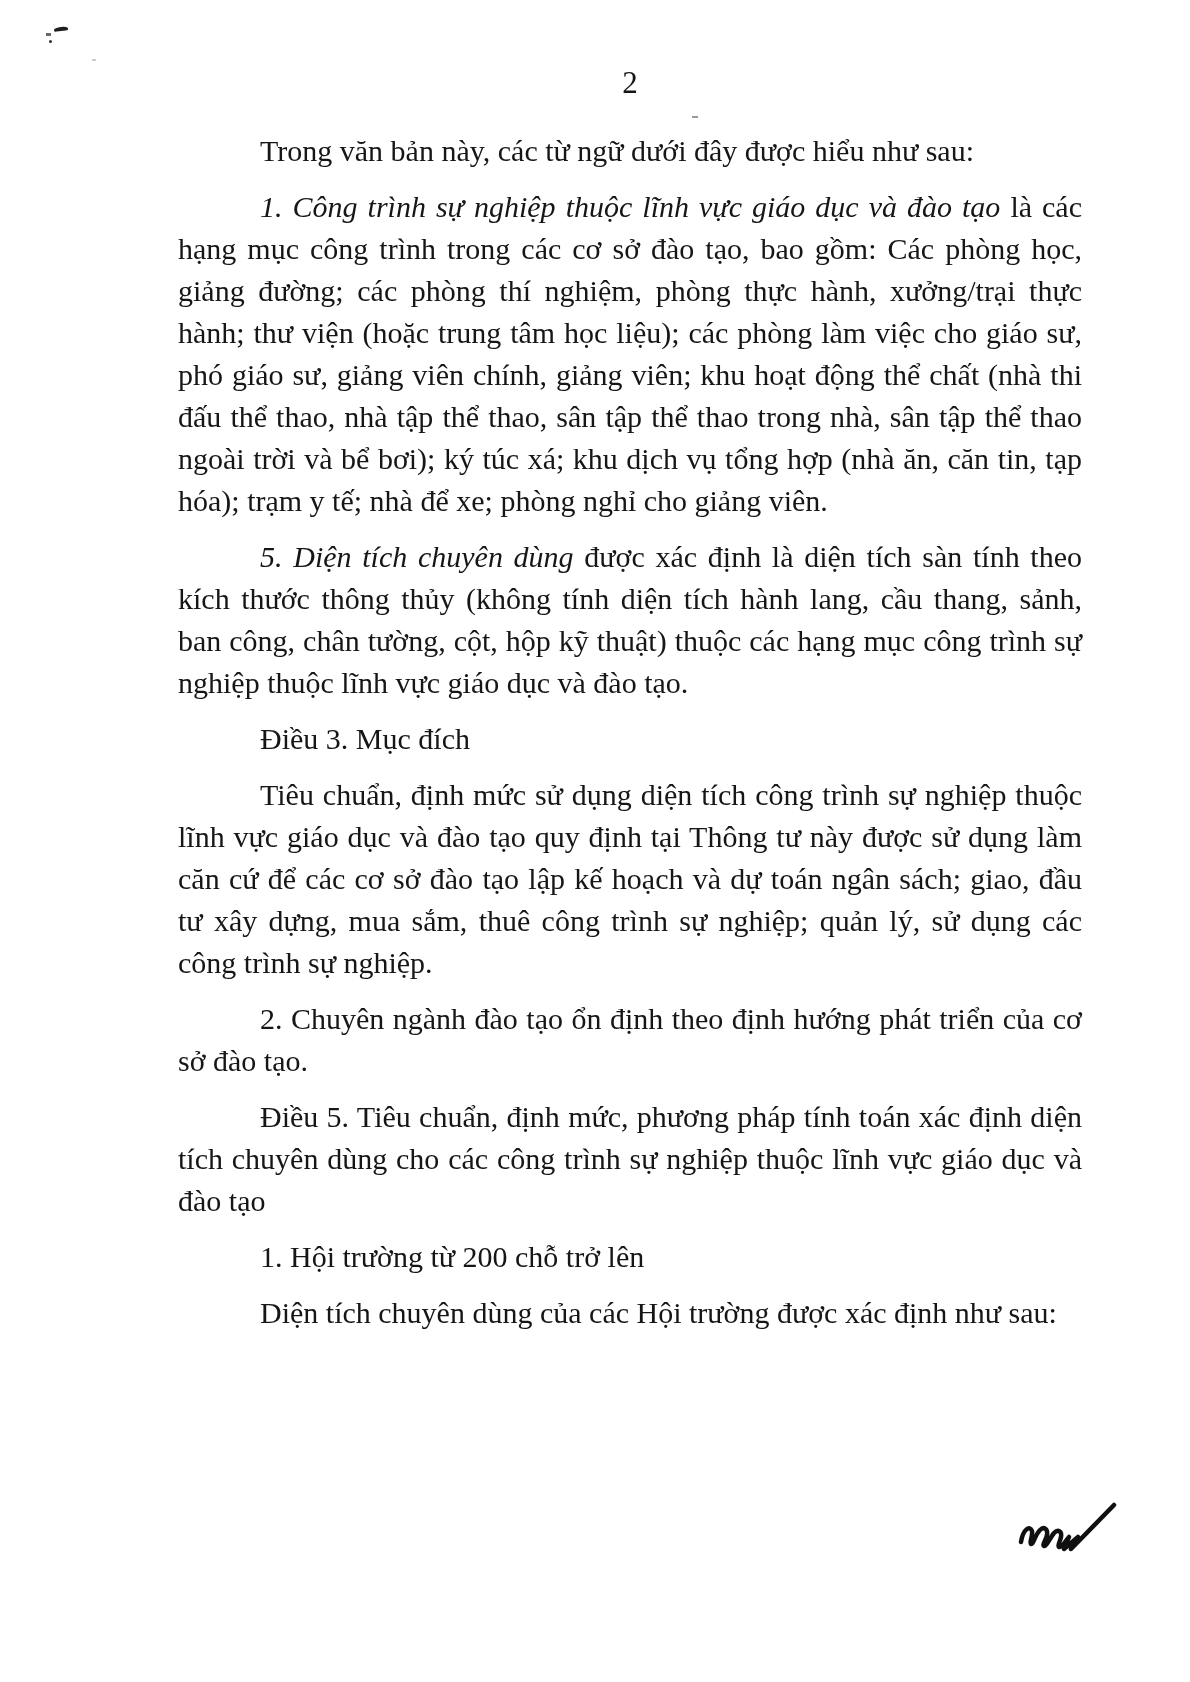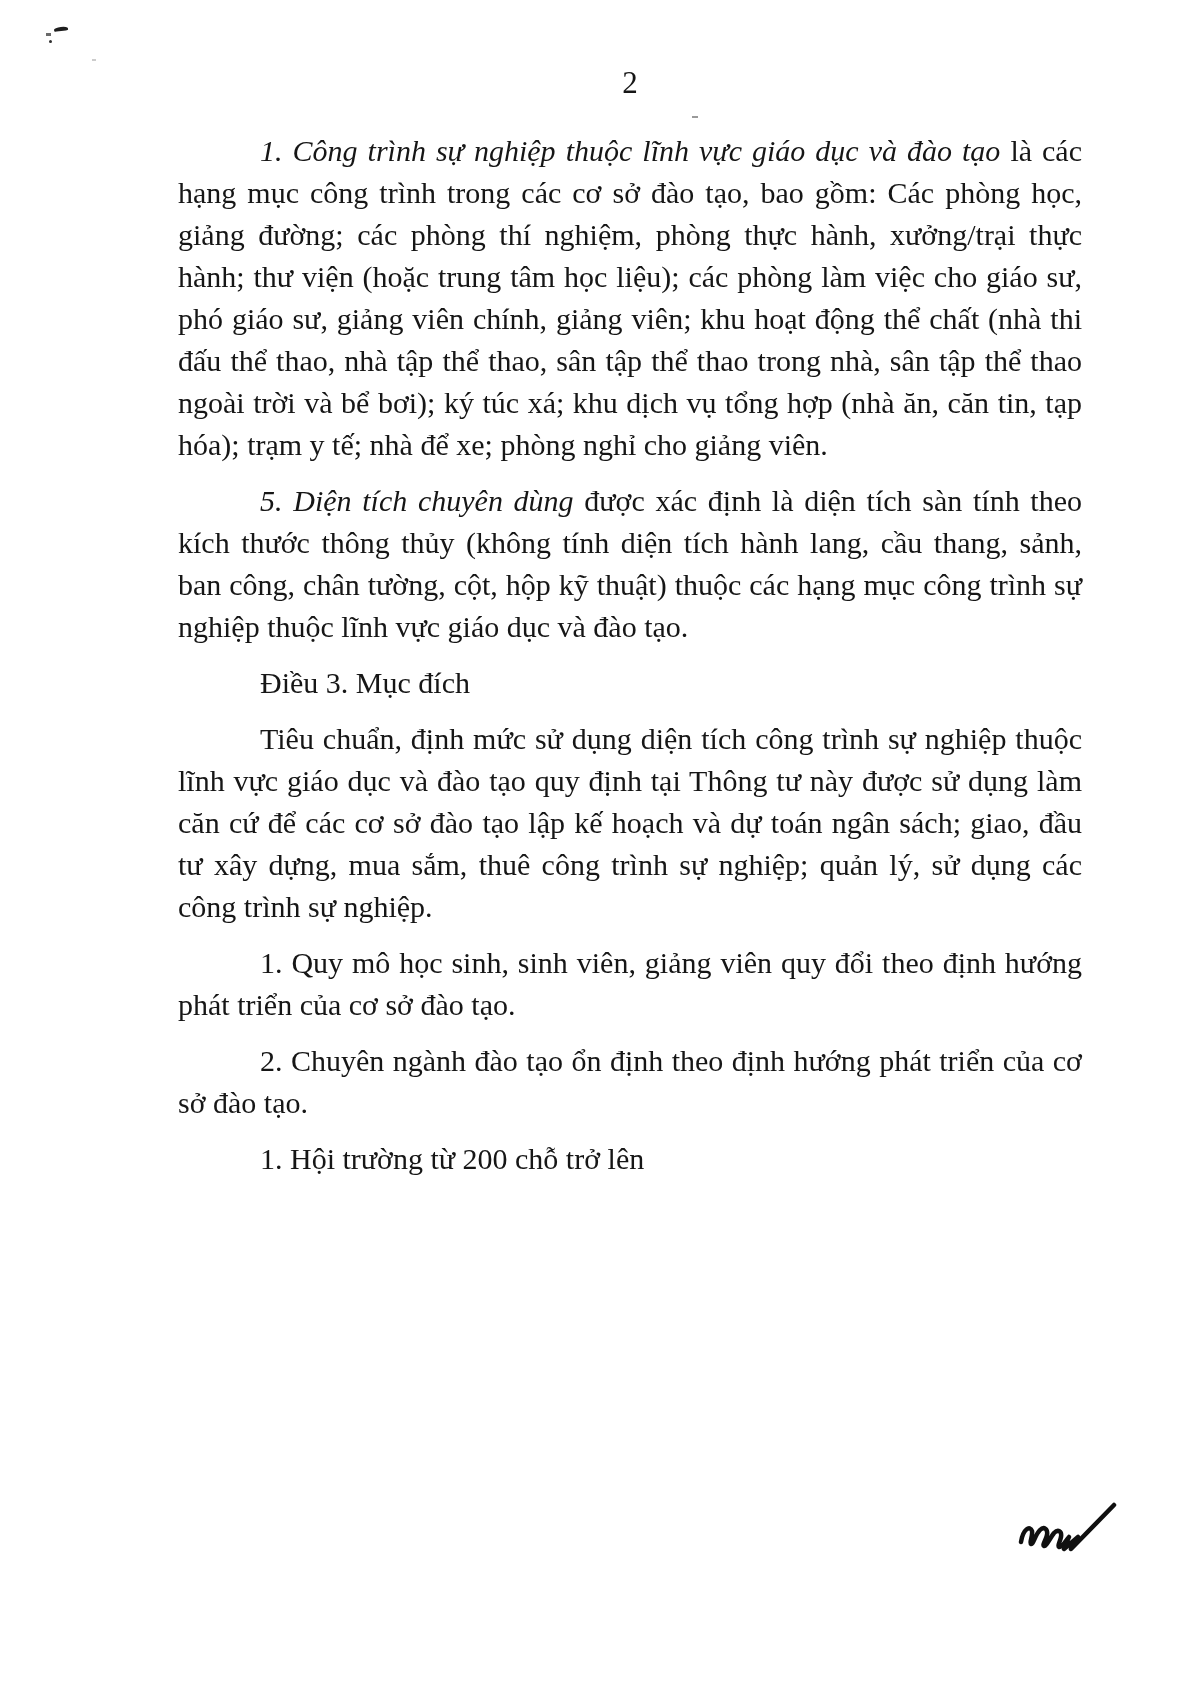--- a/index.html
+++ b/index.html
@@ -58,6 +58,7 @@
 
     <div class="body-text">
 
+      <p class="para no-top">Trong văn bản này, các từ ngữ dưới đây được hiểu như sau:</p>
 
       <p class="para"><span class="term">1. Công trình sự nghiệp thuộc lĩnh vực giáo dục và đào tạo</span><span> là các hạng mục công trình trong các cơ sở đào tạo, bao gồm: Các phòng học, giảng đường; các phòng thí nghiệm, phòng thực hành, xưởng/trại thực hành; thư viện (hoặc trung tâm học liệu); các phòng làm việc cho giáo sư, phó giáo sư, giảng viên chính, giảng viên; khu hoạt động thể chất (nhà thi đấu thể thao, nhà tập thể thao, sân tập thể thao trong nhà, sân tập thể thao ngoài trời và bể bơi); ký túc xá; khu dịch vụ tổng hợp (nhà ăn, căn tin, tạp hóa); trạm y tế; nhà để xe; phòng nghỉ cho giảng viên.</span></p>
 

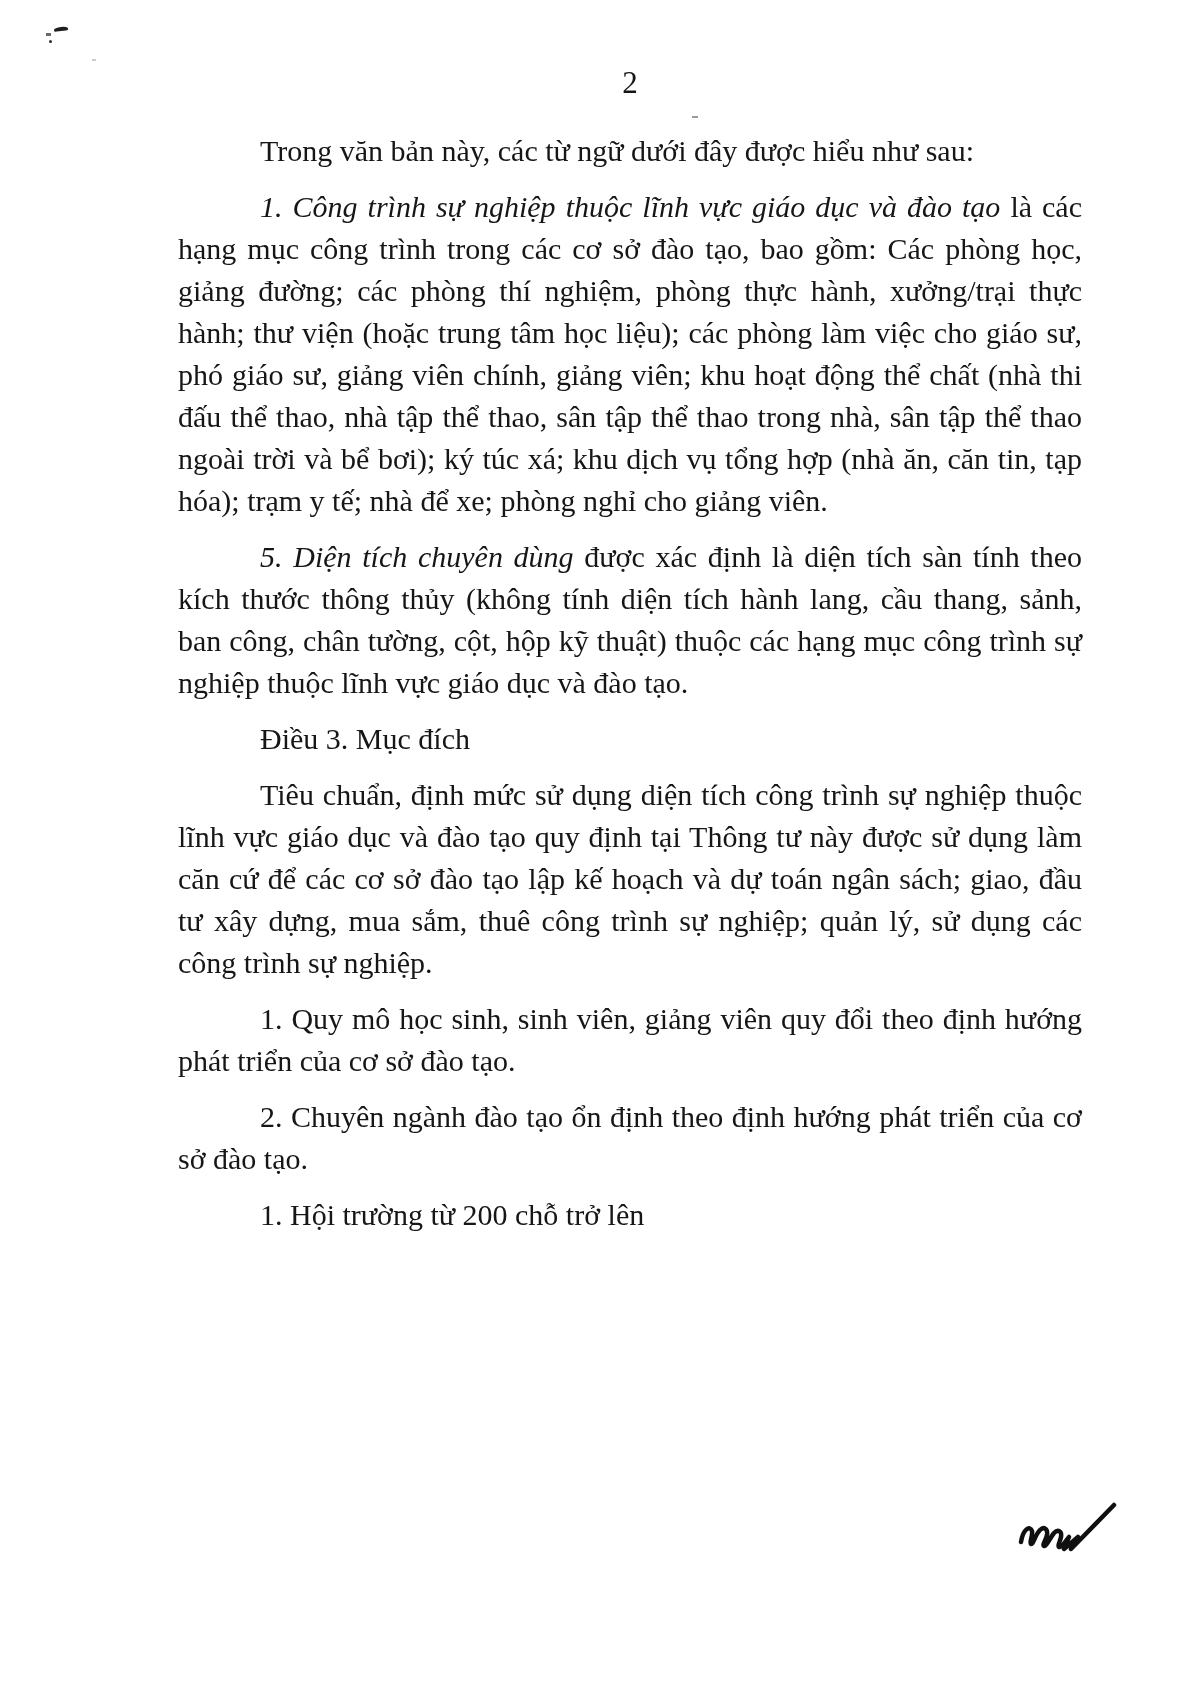--- a/index.html
+++ b/index.html
@@ -69,7 +69,6 @@
       <p class="para">Tiêu chuẩn, định mức sử dụng diện tích công trình sự nghiệp thuộc lĩnh vực giáo dục và đào tạo quy định tại Thông tư này được sử dụng làm căn cứ để các cơ sở đào tạo lập kế hoạch và dự toán ngân sách; giao, đầu tư xây dựng, mua sắm, thuê công trình sự nghiệp; quản lý, sử dụng các công trình sự nghiệp.</p>
 
 
-      <p class="para">1. Quy mô học sinh, sinh viên, giảng viên quy đổi theo định hướng phát triển của cơ sở đào tạo.</p>
 
       <p class="para">2. Chuyên ngành đào tạo ổn định theo định hướng phát triển của cơ sở đào tạo.</p>
 

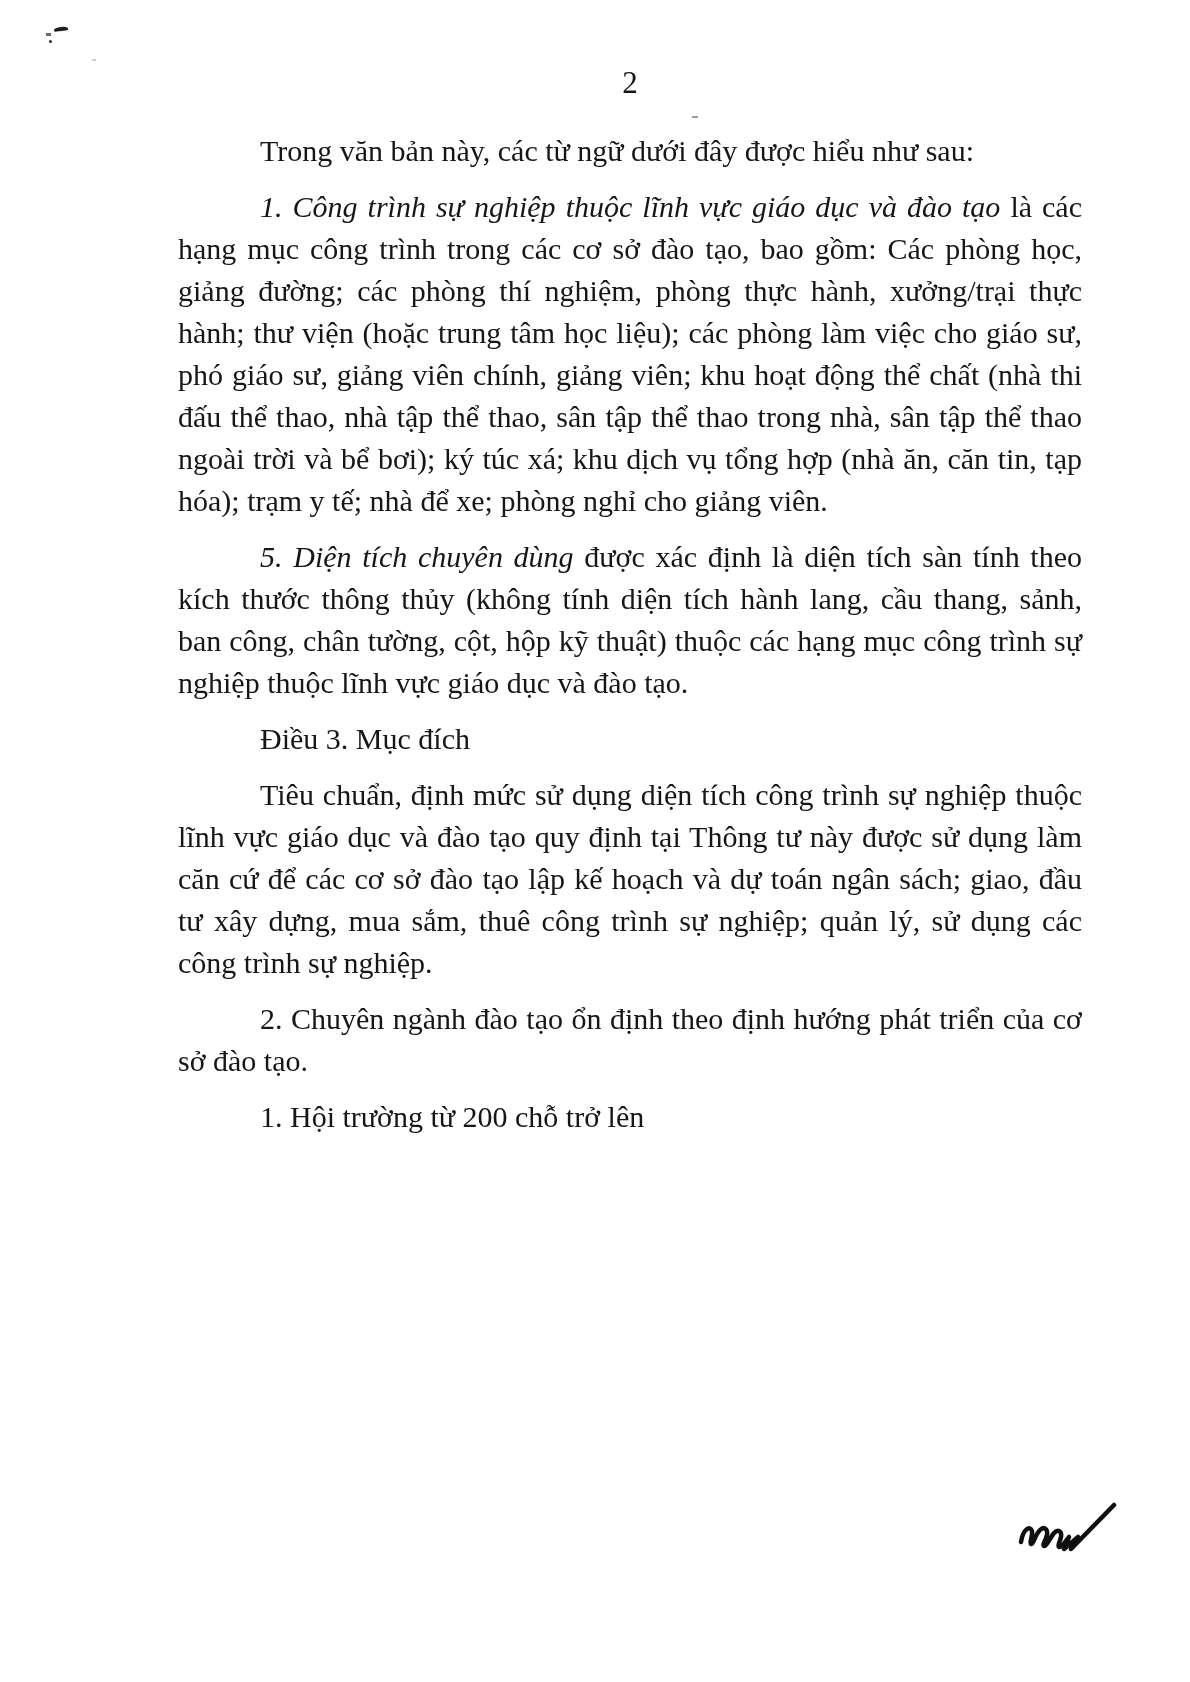--- a/index.html
+++ b/index.html
@@ -73,6 +73,7 @@
       <p class="para">2. Chuyên ngành đào tạo ổn định theo định hướng phát triển của cơ sở đào tạo.</p>
 
 
+      <p class="para heading">Điều 5. Tiêu chuẩn, định mức, phương pháp tính toán xác định diện tích chuyên dùng cho các công trình sự nghiệp thuộc lĩnh vực giáo dục và đào tạo</p>
 
       <p class="para">1. Hội trường từ 200 chỗ trở lên</p>
 

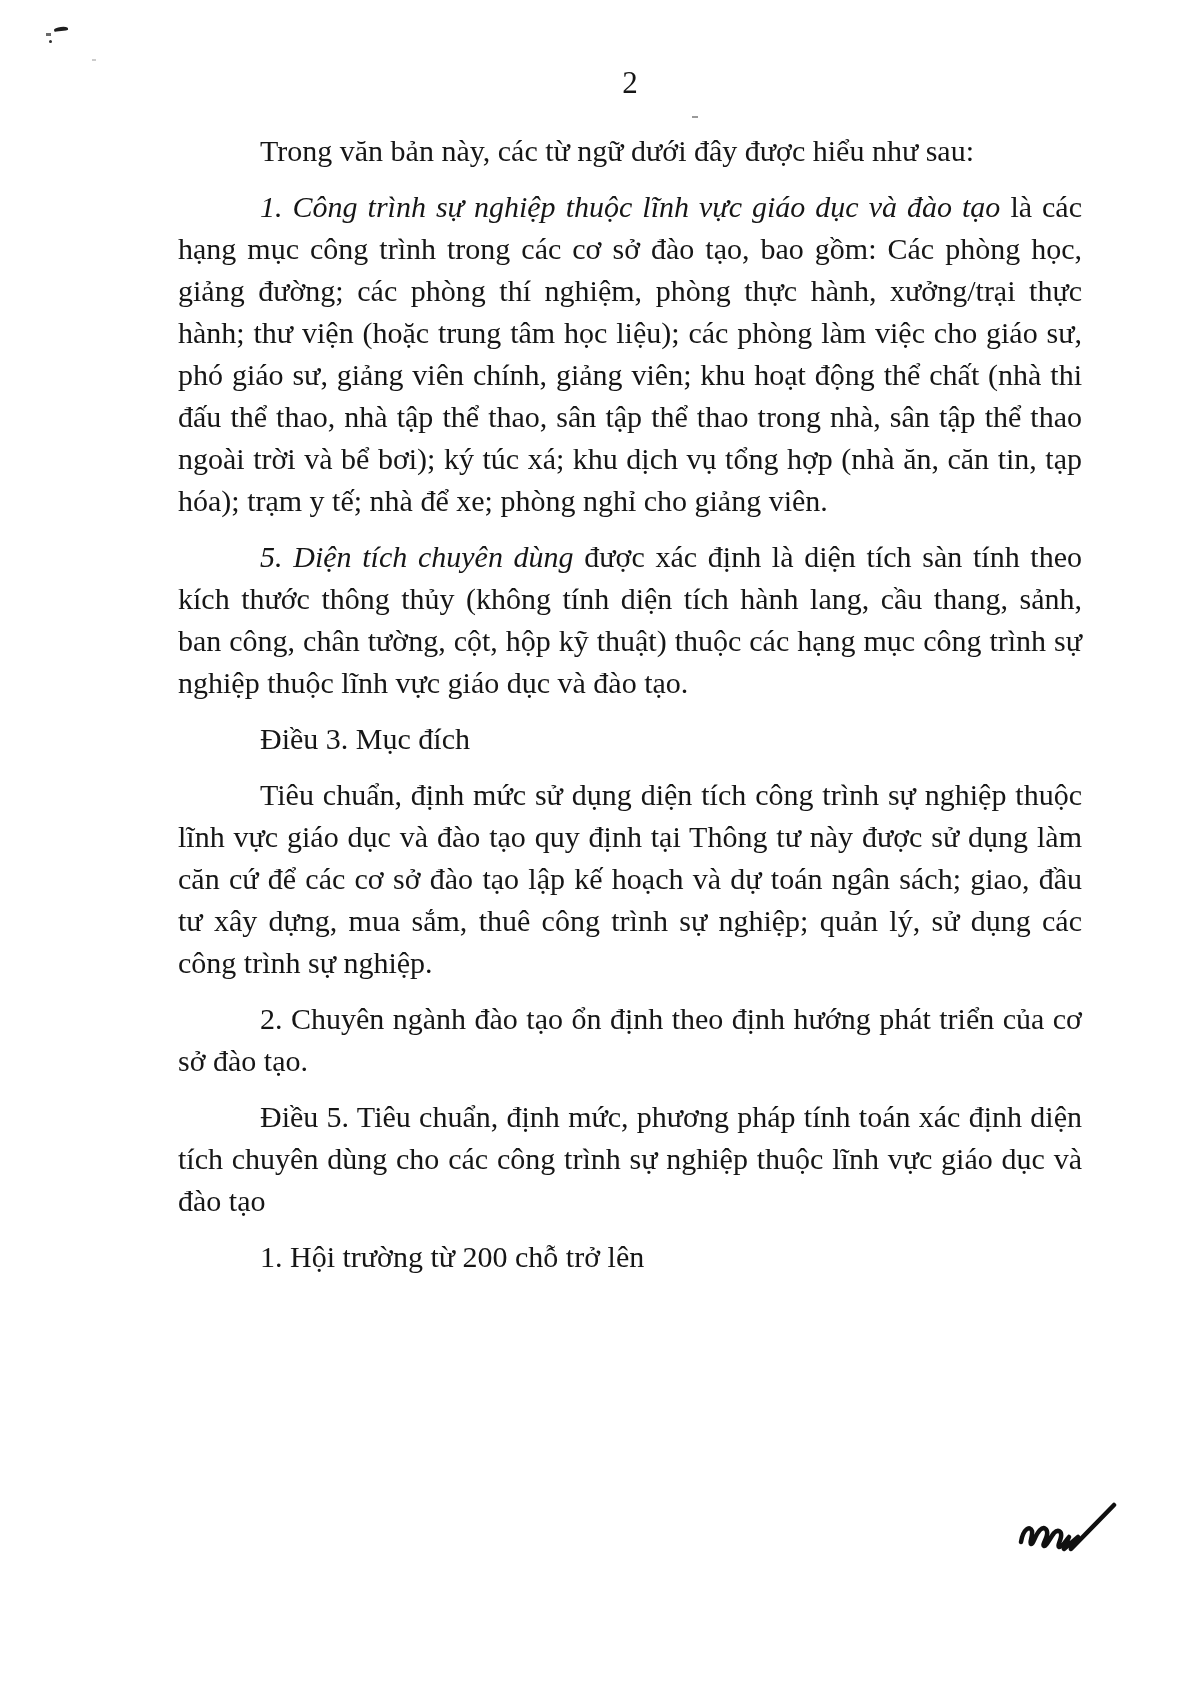--- a/index.html
+++ b/index.html
@@ -77,6 +77,7 @@
 
       <p class="para">1. Hội trường từ 200 chỗ trở lên</p>
 
+      <p class="para">Diện tích chuyên dùng của các Hội trường được xác định như sau:</p>
 
     </div>
   </div>

